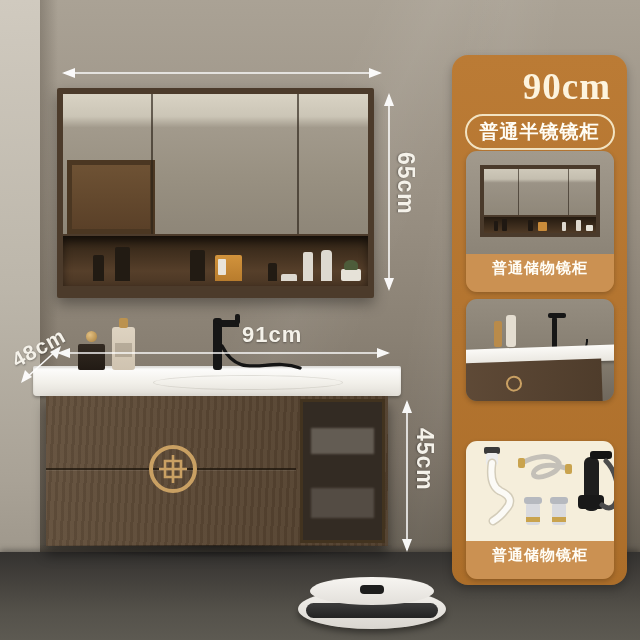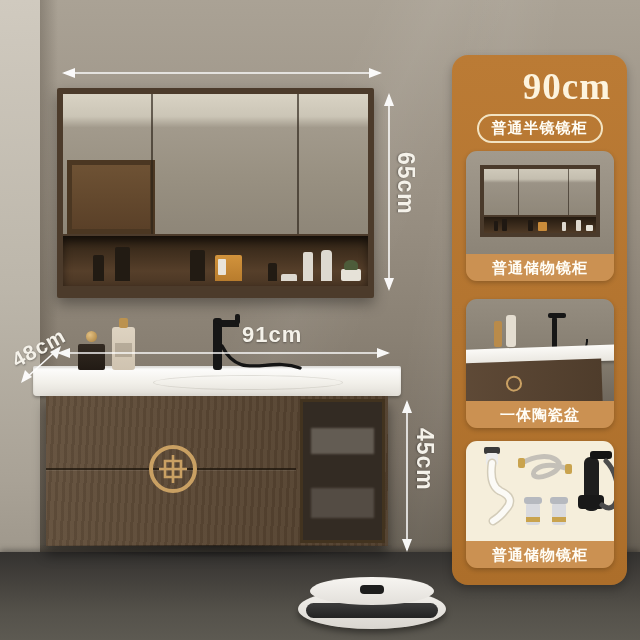--- a/index.html
+++ b/index.html
@@ -66,7 +66,7 @@
   
   .panel{position:absolute;left:452px;top:55px;width:175px;height:530px;background:linear-gradient(180deg,#bb7b35,#ac6e2a);border-radius:16px;box-shadow:0 4px 10px rgba(0,0,0,.25);}
   .panel-title{margin:10px 16px 0 0;text-align:right;font-family:"Liberation Serif",serif;font-weight:bold;font-size:37px;color:#fdf4de;letter-spacing:1px;}
-  .panel-badge{width:fit-content;margin:6px auto 0 auto;padding:3px 13px;border:2px solid #f2e3c2;border-radius:999px;color:#fffdf5;font-size:15px;font-weight:bold;letter-spacing:1px;text-align:right;}
+  .panel-badge{width:fit-content;margin:6px auto 0 auto;padding:3px 13px;border:2px solid #f2e3c2;border-radius:999px;color:#fffdf5;font-size:19px;font-weight:bold;letter-spacing:1px;text-align:right;}
   .card{position:absolute;left:14px;width:148px;border-radius:11px;overflow:hidden;box-shadow:0 2px 5px rgba(0,0,0,.22);}
   .card-img{position:relative;width:148px;background:#f6efdd;overflow:hidden;}
   .card-cap{height:27px;line-height:27px;text-align:center;background:#cb9152;color:#fffdf6;font-size:15px;font-weight:bold;letter-spacing:1px;}

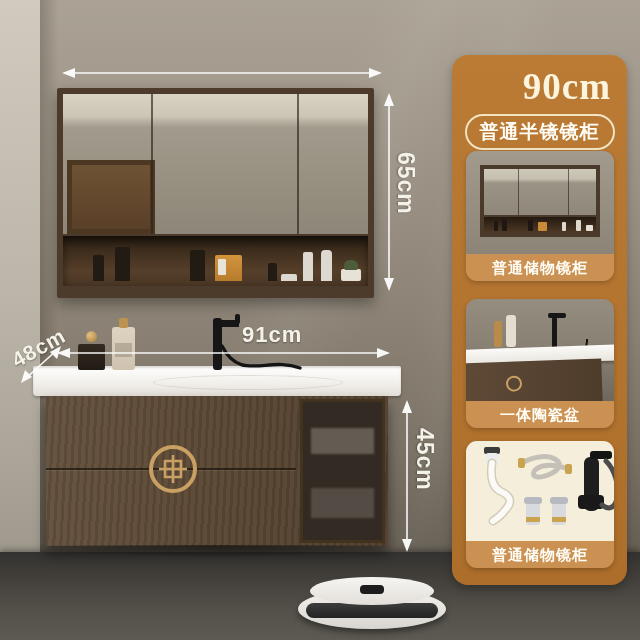--- a/index.html
+++ b/index.html
@@ -69,7 +69,7 @@
   .panel-badge{width:fit-content;margin:6px auto 0 auto;padding:3px 13px;border:2px solid #f2e3c2;border-radius:999px;color:#fffdf5;font-size:19px;font-weight:bold;letter-spacing:1px;text-align:right;}
   .card{position:absolute;left:14px;width:148px;border-radius:11px;overflow:hidden;box-shadow:0 2px 5px rgba(0,0,0,.22);}
   .card-img{position:relative;width:148px;background:#f6efdd;overflow:hidden;}
-  .card-cap{height:27px;line-height:27px;text-align:center;background:#cb9152;color:#fffdf6;font-size:15px;font-weight:bold;letter-spacing:1px;}
+  .card-cap{height:38px;line-height:27px;text-align:center;background:#cb9152;color:#fffdf6;font-size:15px;font-weight:bold;letter-spacing:1px;}
   
   .img1{height:103px;background:linear-gradient(180deg,#a29a8d,#8c8477);}
   .img1 .mc{position:absolute;left:14px;top:14px;width:120px;height:72px;background:#4a3a2b;}

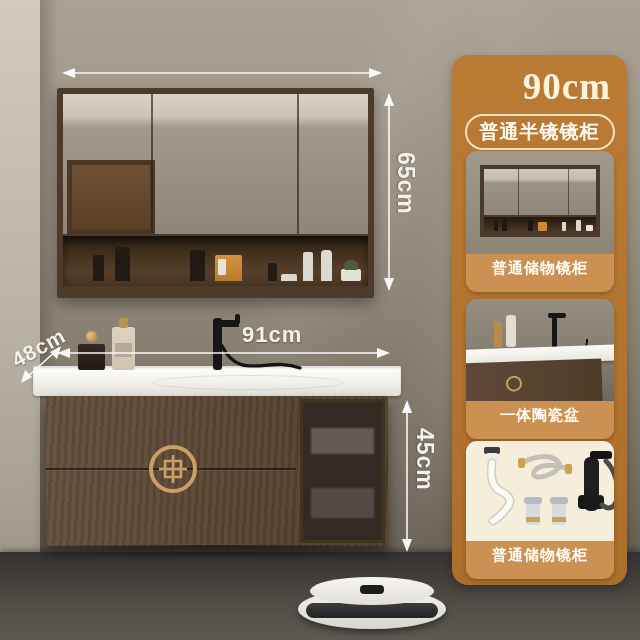--- a/index.html
+++ b/index.html
@@ -226,7 +226,6 @@
             <div class="ring"></div>
           </div>
       </div>
-      <div class="card-cap">一体陶瓷盆</div>
     </div>
 
     <div class="card" style="top:386px">

